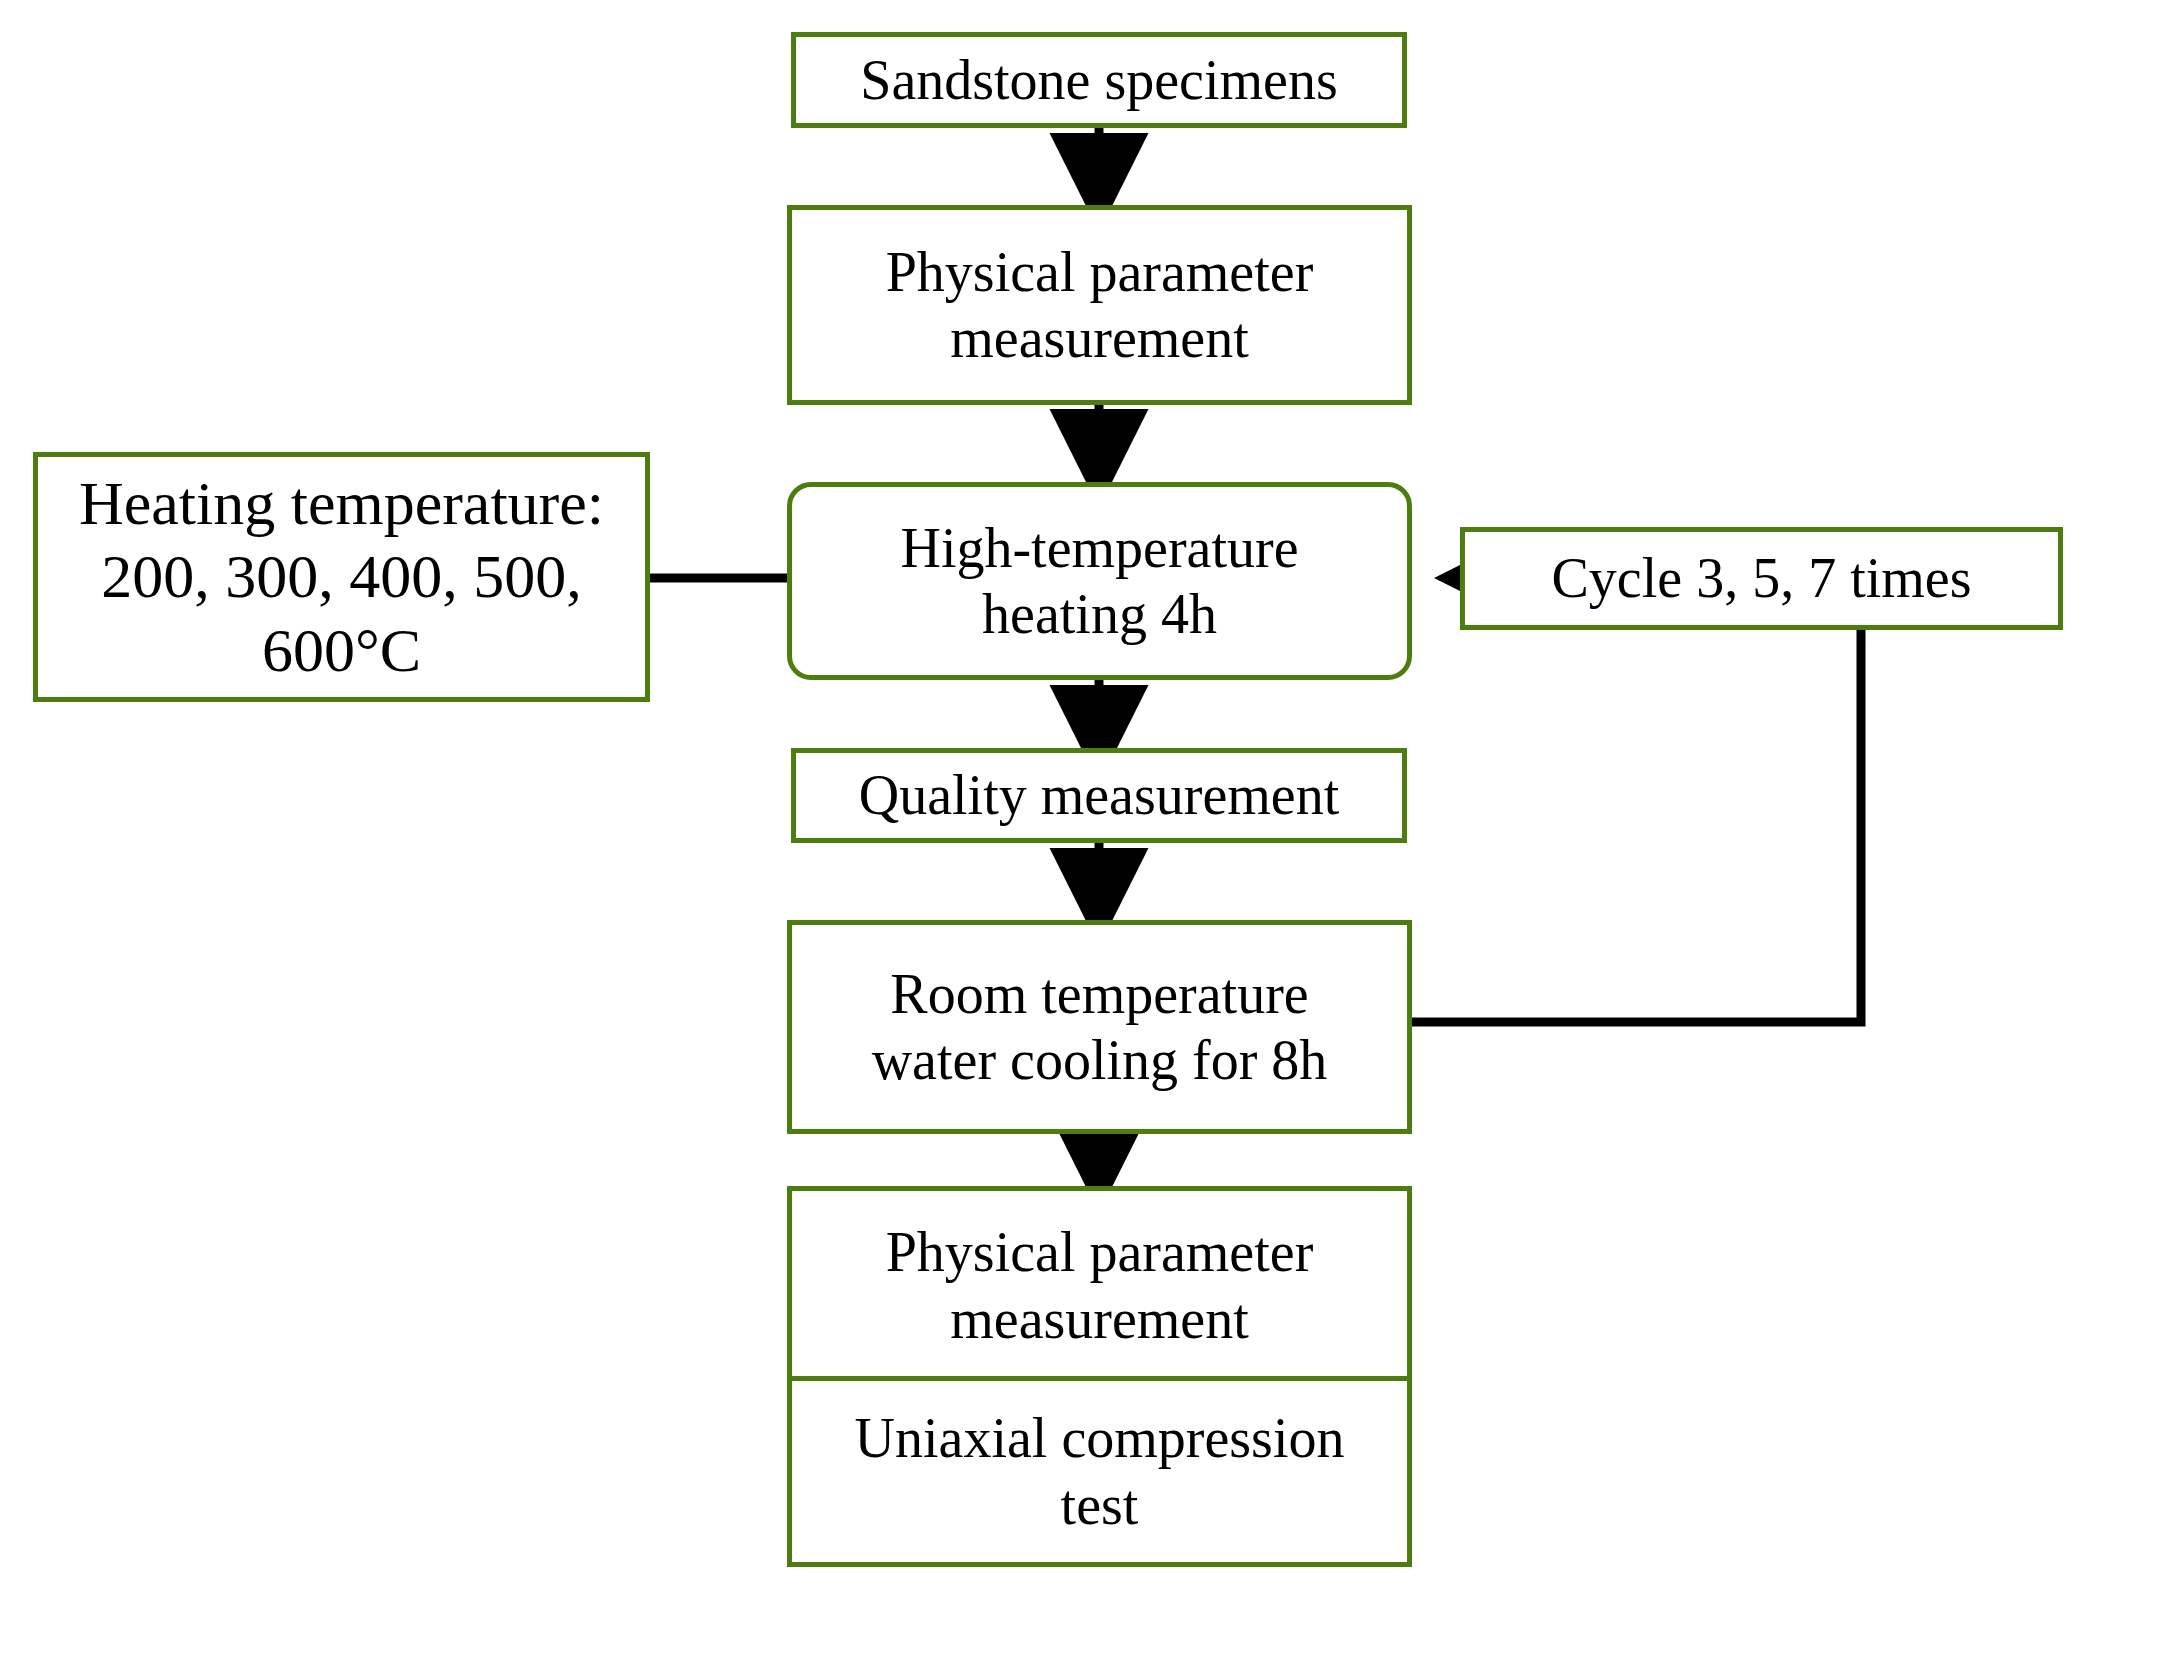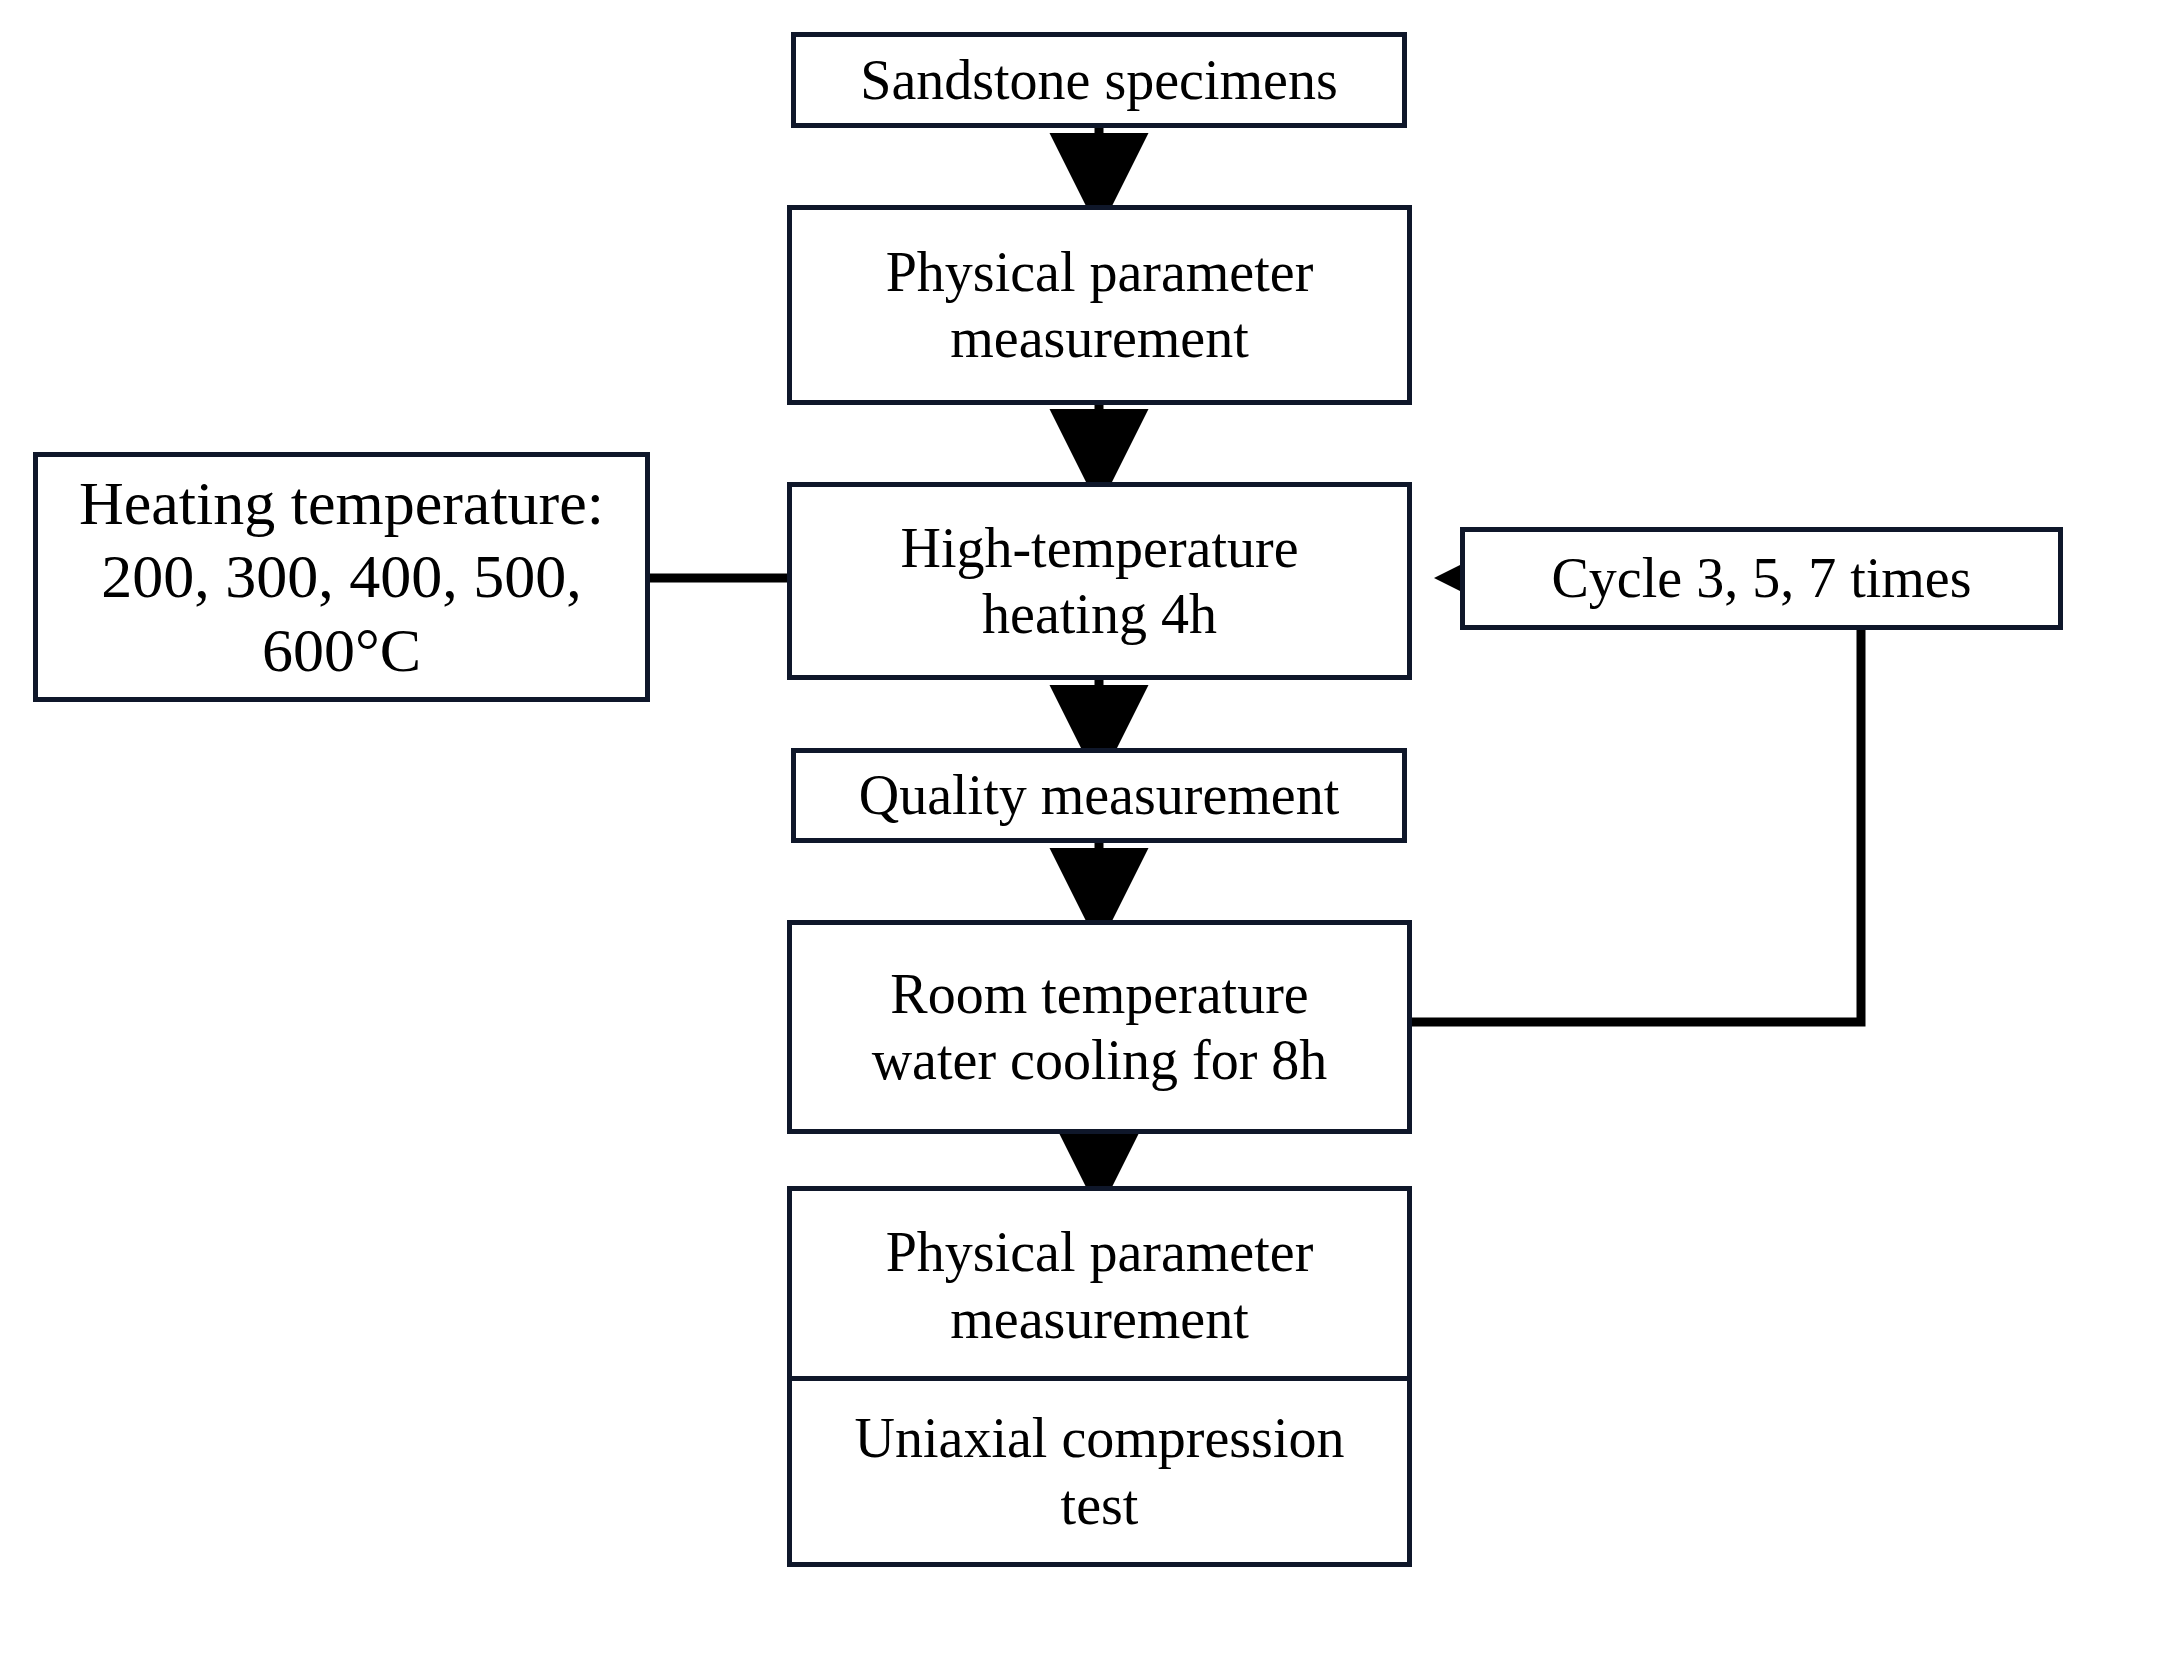--- a/index.html
+++ b/index.html
@@ -20,7 +20,7 @@
   .node {
     position: absolute;
     box-sizing: border-box;
-    border: 5px solid #0f172a;
+    border: 5px solid #4d7c0f;
     background: #ffffff;
     display: flex;
     align-items: center;

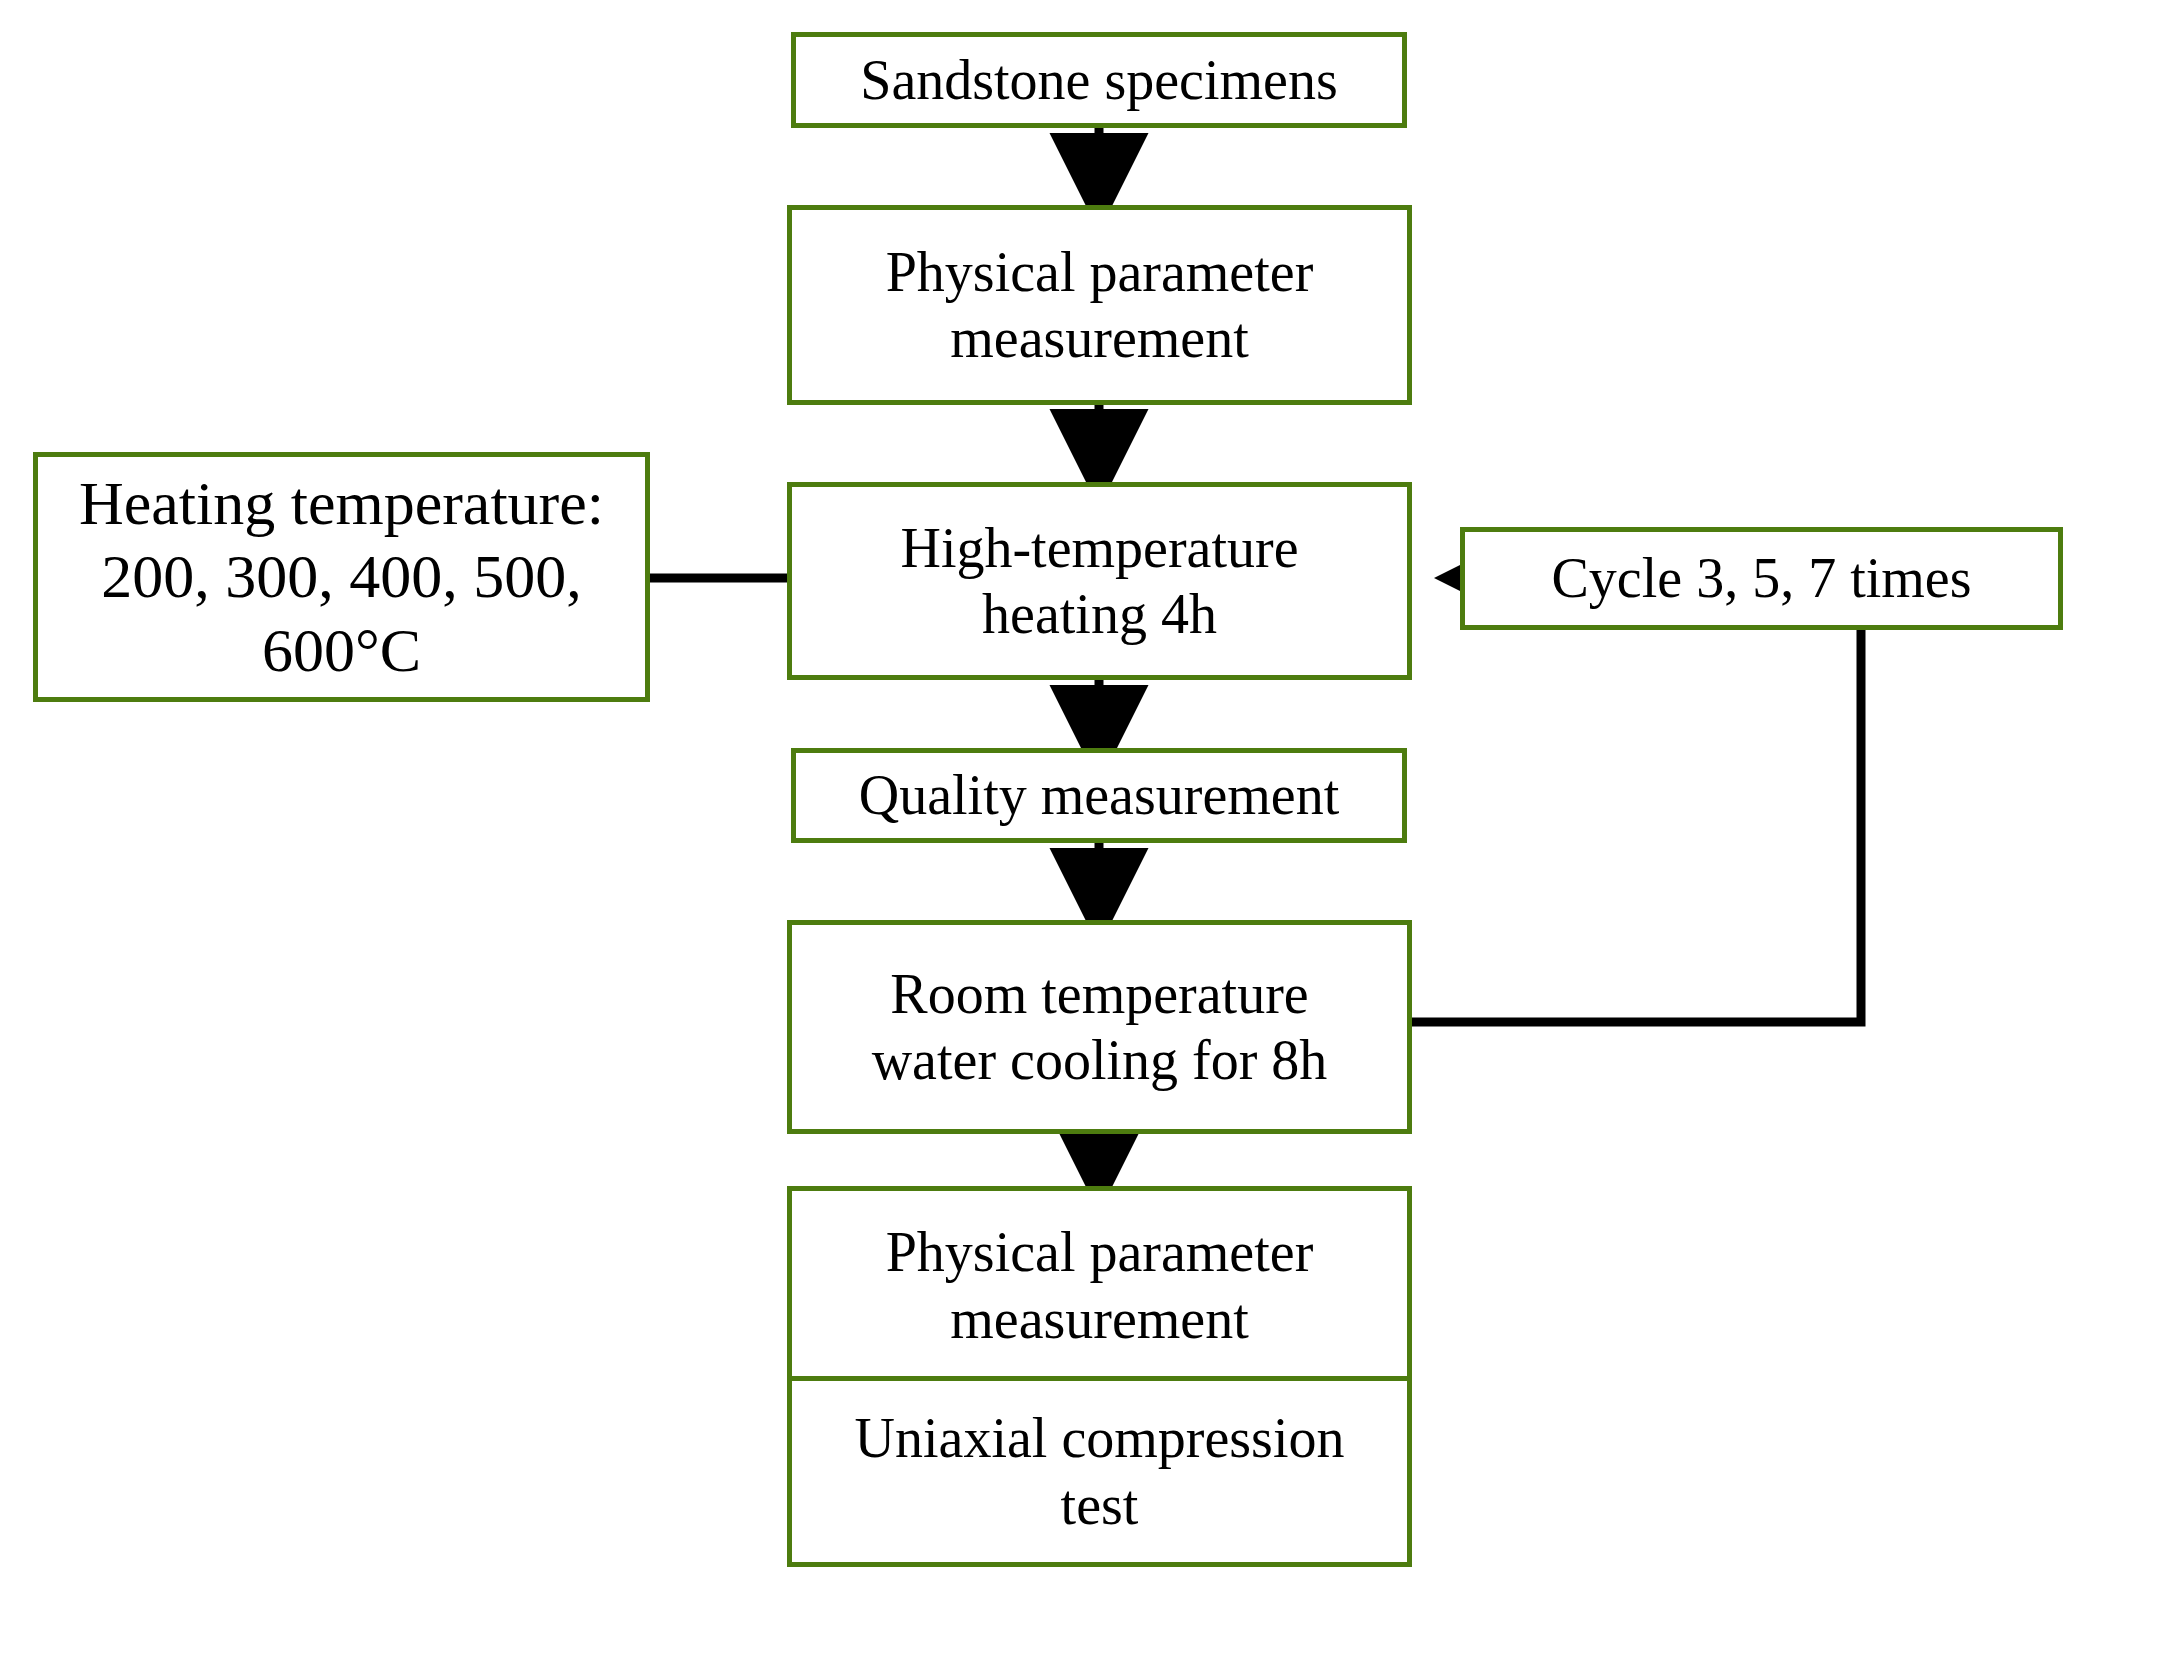--- a/index.html
+++ b/index.html
@@ -87,7 +87,7 @@
 measurement</span>
   </div>
 
-  <div class="node f56" style="left:787px; top:482px; width:625px; height:198px;">
+  <div class="node f56" style="left:787px; top:482px; width:625px; height:198px;border-radius:24px;">
     <span>High-temperature
 heating 4h</span>
   </div>

